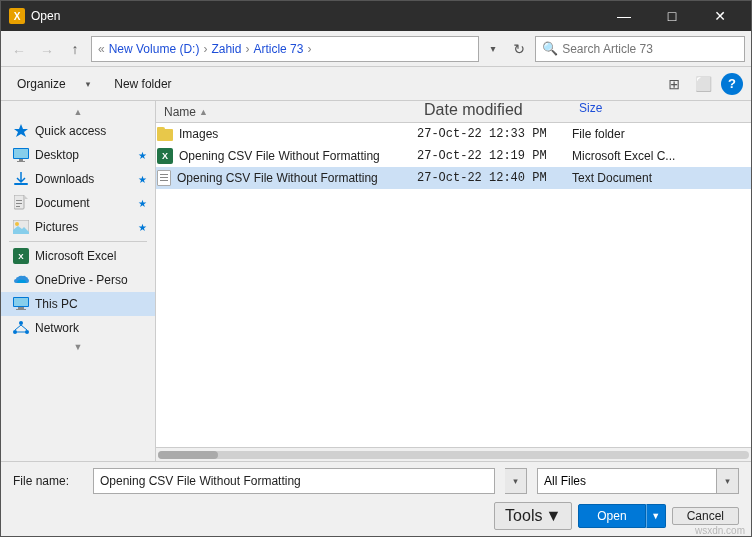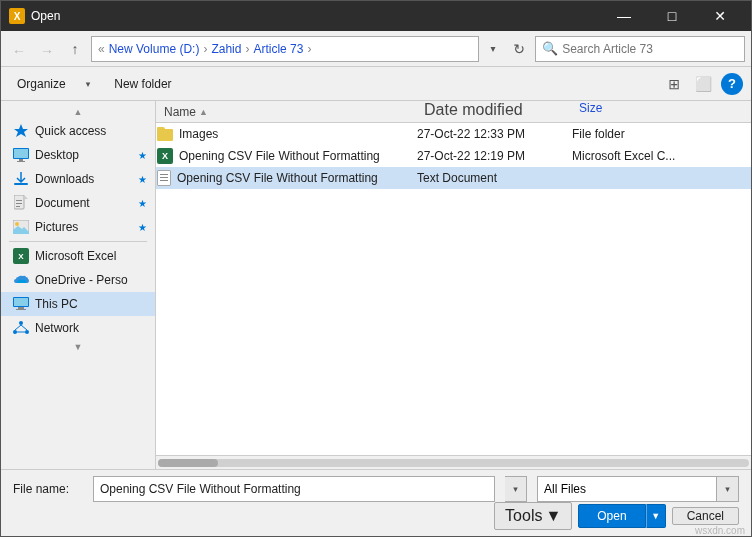--- a/index.html
+++ b/index.html
@@ -214,7 +214,7 @@
       font-size: 12px; color: #222;
       overflow: hidden; text-overflow: ellipsis; white-space: nowrap;
     }
-    .file-cell-date { flex: 0 0 155px; font-size: 12px; color: #222; }
+    .file-cell-date { flex: 0 0 155px; font-size: 12px; color: #222; font-family: Liberation Mono, monospace; }
     .file-cell-type { flex: 0 0 120px; font-size: 12px; color: #222; overflow: hidden; text-overflow: ellipsis; white-space: nowrap; }
     .file-cell-size { flex: 1; font-size: 12px; color: #222; }
 

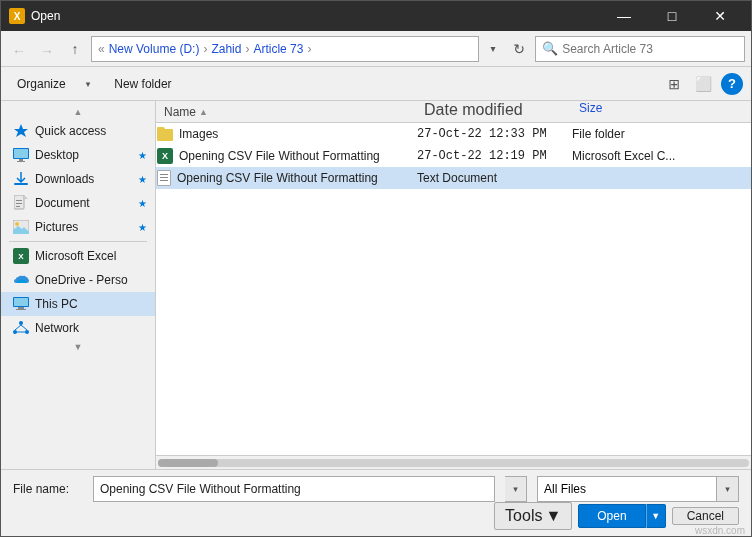--- a/index.html
+++ b/index.html
@@ -600,6 +600,7 @@
             </div>
             <span>Opening CSV File Without Formatting</span>
           </div>
+          <div class="file-cell-date">27-Oct-22 12:40 PM</div>
           <div class="file-cell-type">Text Document</div>
           <div class="file-cell-size"></div>
         </div>

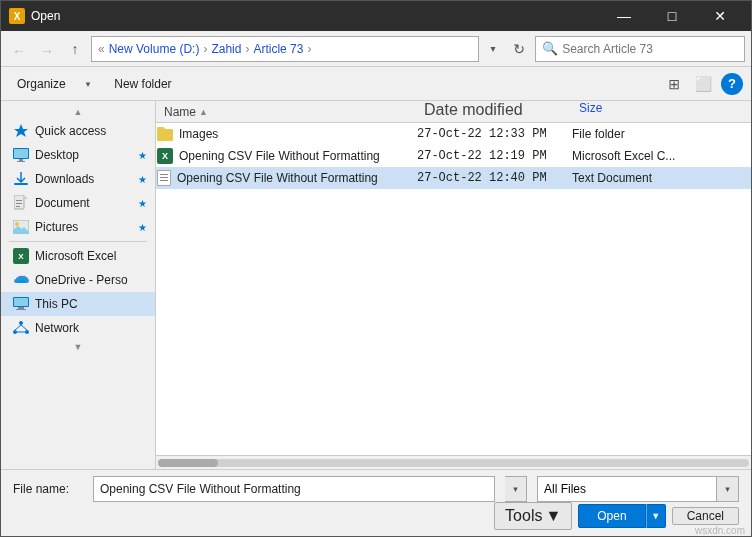--- a/index.html
+++ b/index.html
@@ -281,7 +281,7 @@
       padding: 6px 12px;
       display: flex;
       flex-direction: column;
-      gap: 0;
+      gap: 8px;
       flex-shrink: 0;
     }
     .filename-row {

